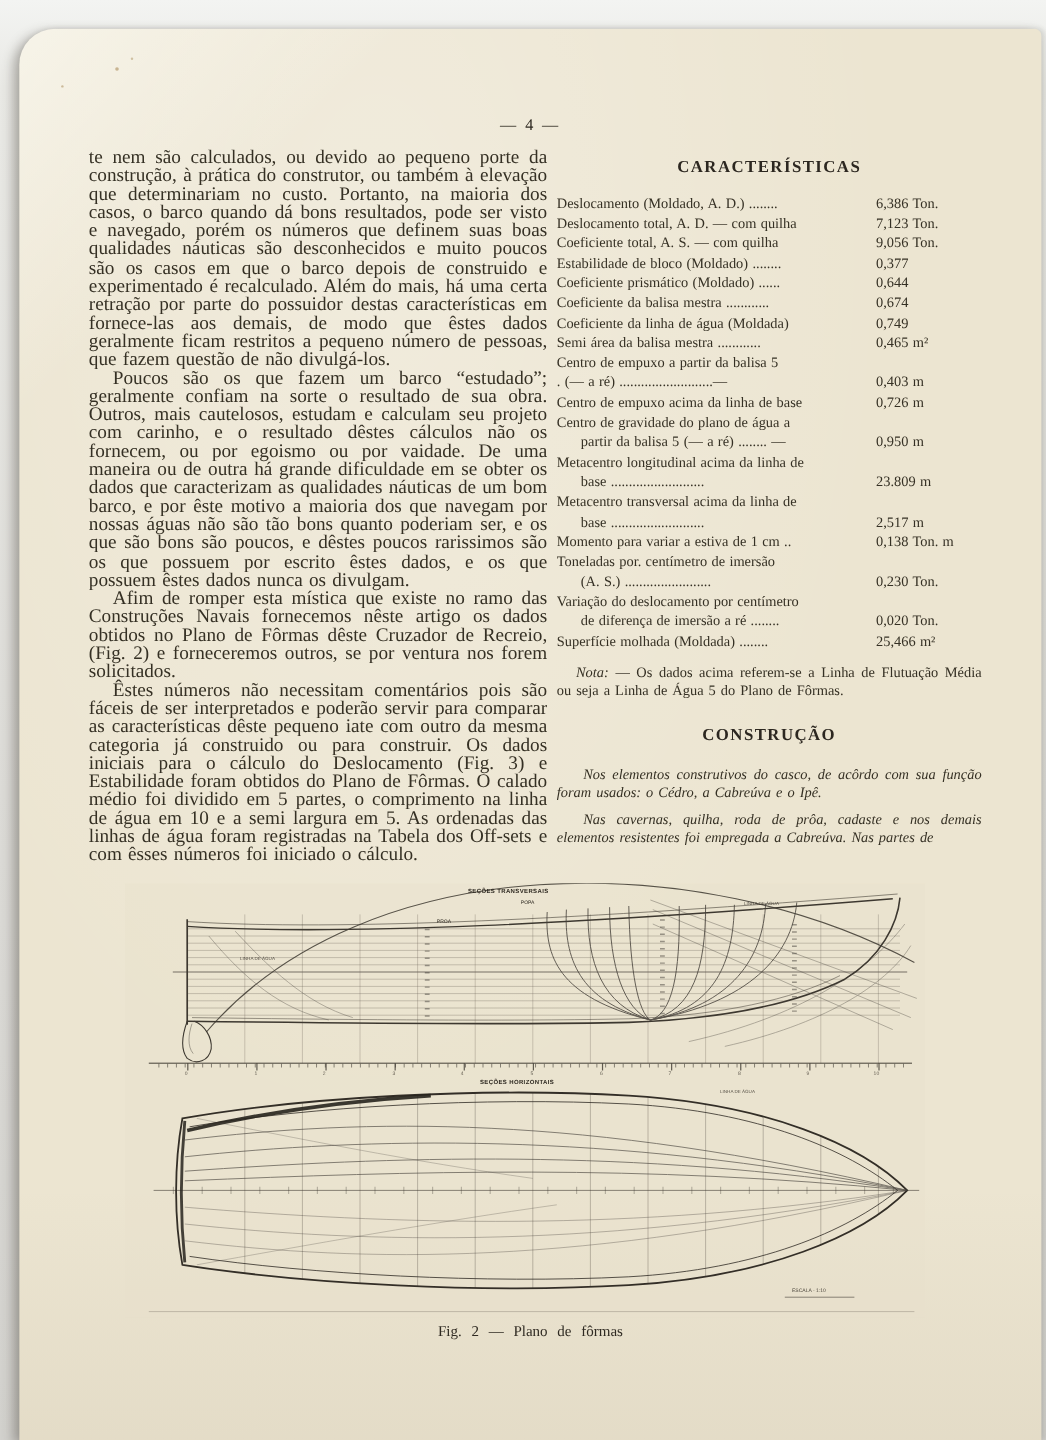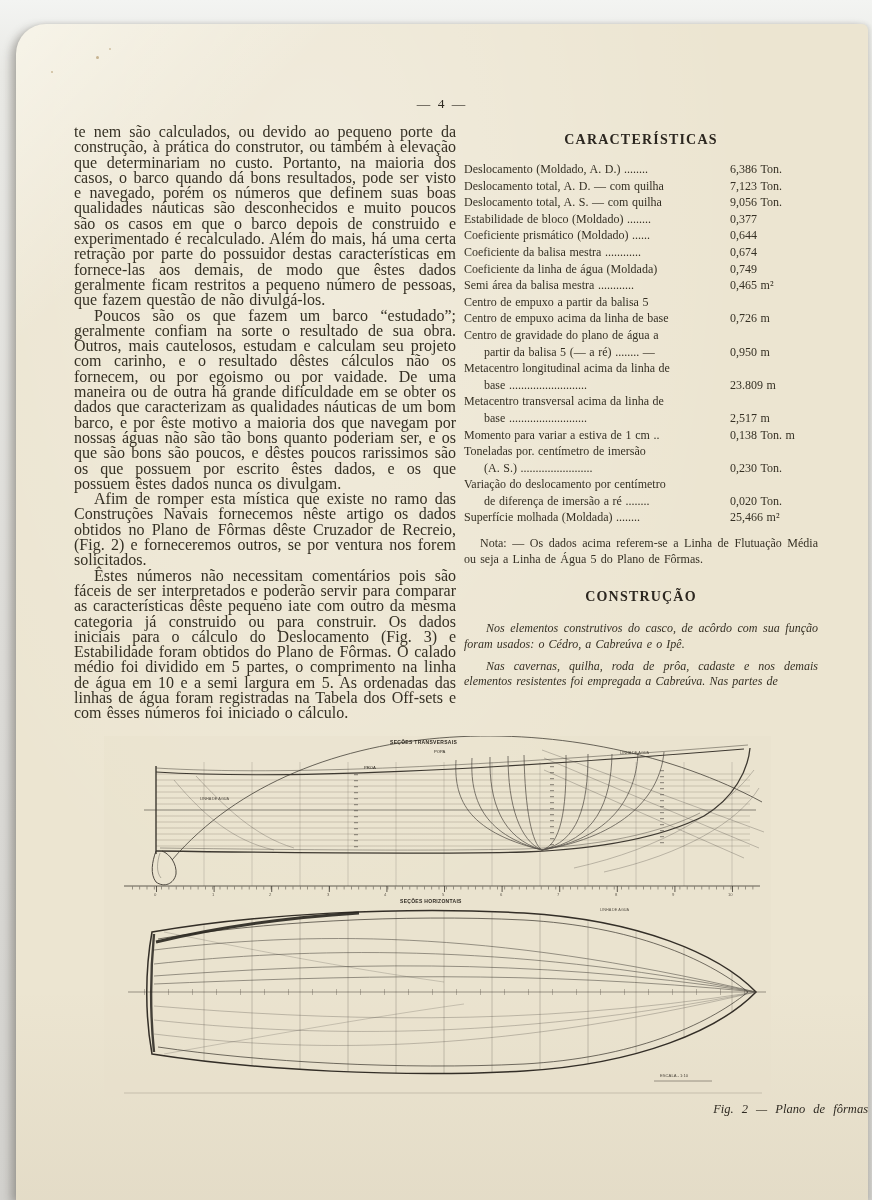--- a/index.html
+++ b/index.html
@@ -79,7 +79,7 @@
           </div>
 
           <div class="spec-row">
-            <span class="t">Deslocamento total, A. S. — com quilha</span>
+            <span class="t">Coeficiente total, A. S. — com quilha</span>
             <span class="v">9,056 Ton.</span>
           </div>
 

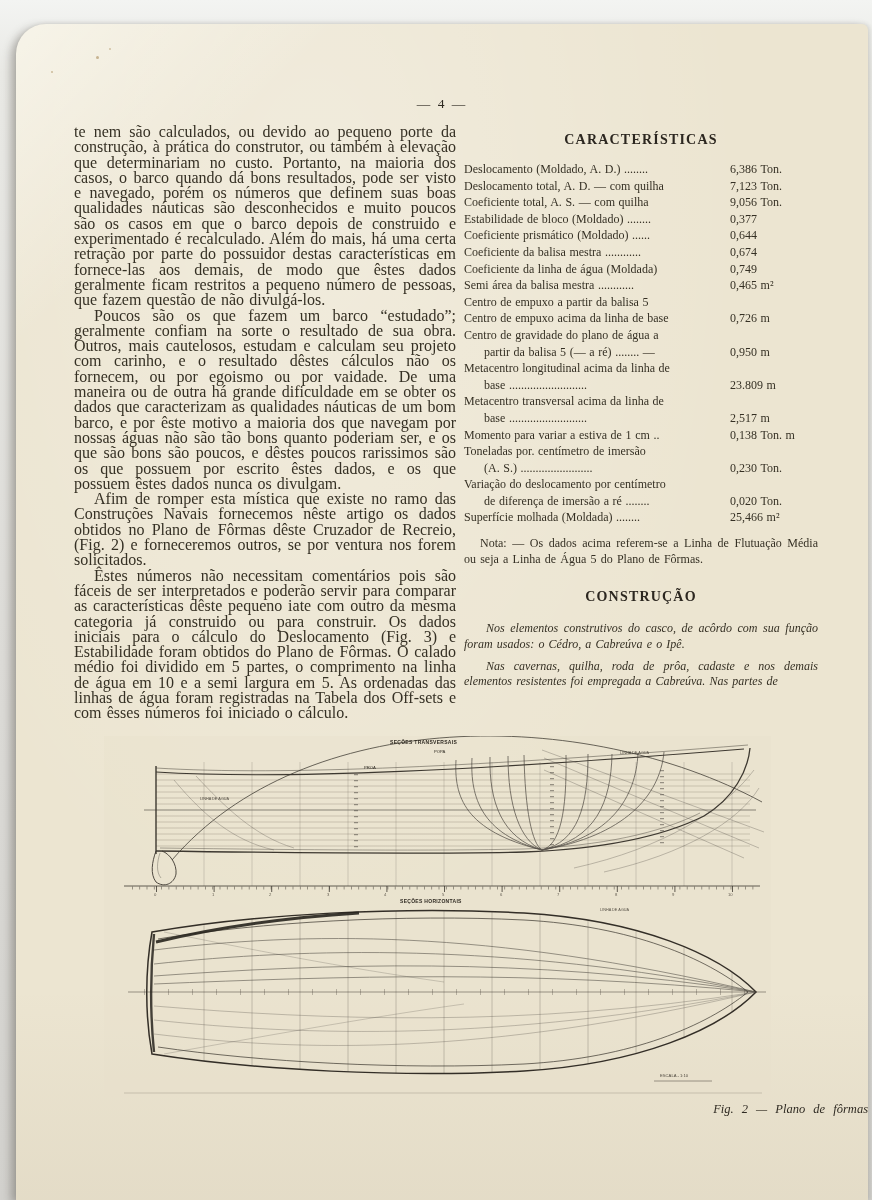--- a/index.html
+++ b/index.html
@@ -113,6 +113,10 @@
             <span class="v"></span>
           </div>
 
+          <div class="spec-row">
+            <span class="t">. (— a ré) ..........................—</span>
+            <span class="v">0,403 m</span>
+          </div>
 
           <div class="spec-row">
             <span class="t">Centro de empuxo acima da linha de base</span>

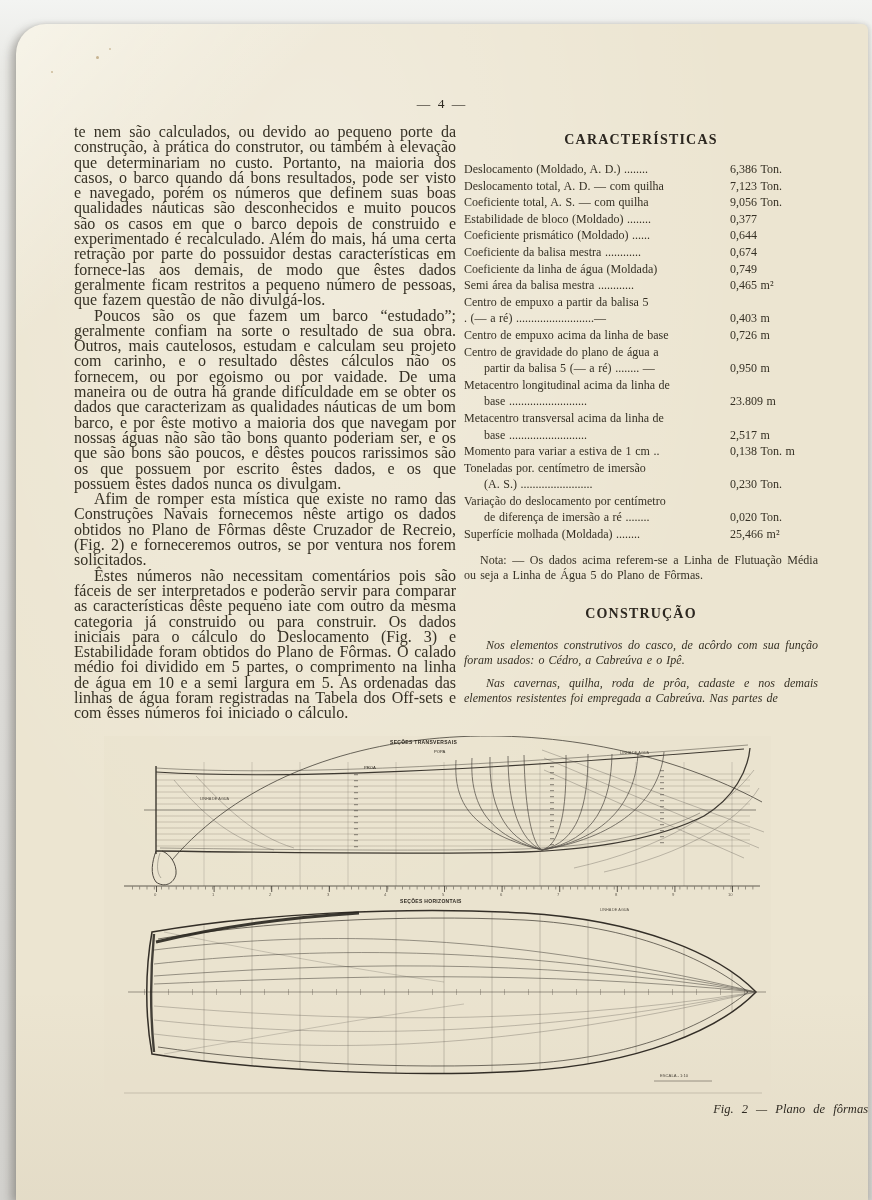--- a/index.html
+++ b/index.html
@@ -36,7 +36,7 @@
   .spec-row.ind .t{padding-left:20px;}
   .spec-row .v{width:88px;flex-shrink:0;padding-left:4px;}
   .nota{margin:10px 0 0;text-align:justify;text-indent:16px;line-height:15.6px;word-spacing:1.2px;}
-  .nota .lbl{}
+  .nota .lbl{font-style:italic;}
   .construcao-text p{margin:7px 0 0;text-indent:22px;text-align:justify;line-height:15.4px;word-spacing:1.2px;font-style:italic;}
   .construcao-text p.first{margin-top:16px;}
   .figure{position:absolute;left:88px;top:712px;width:667px;height:362px;}

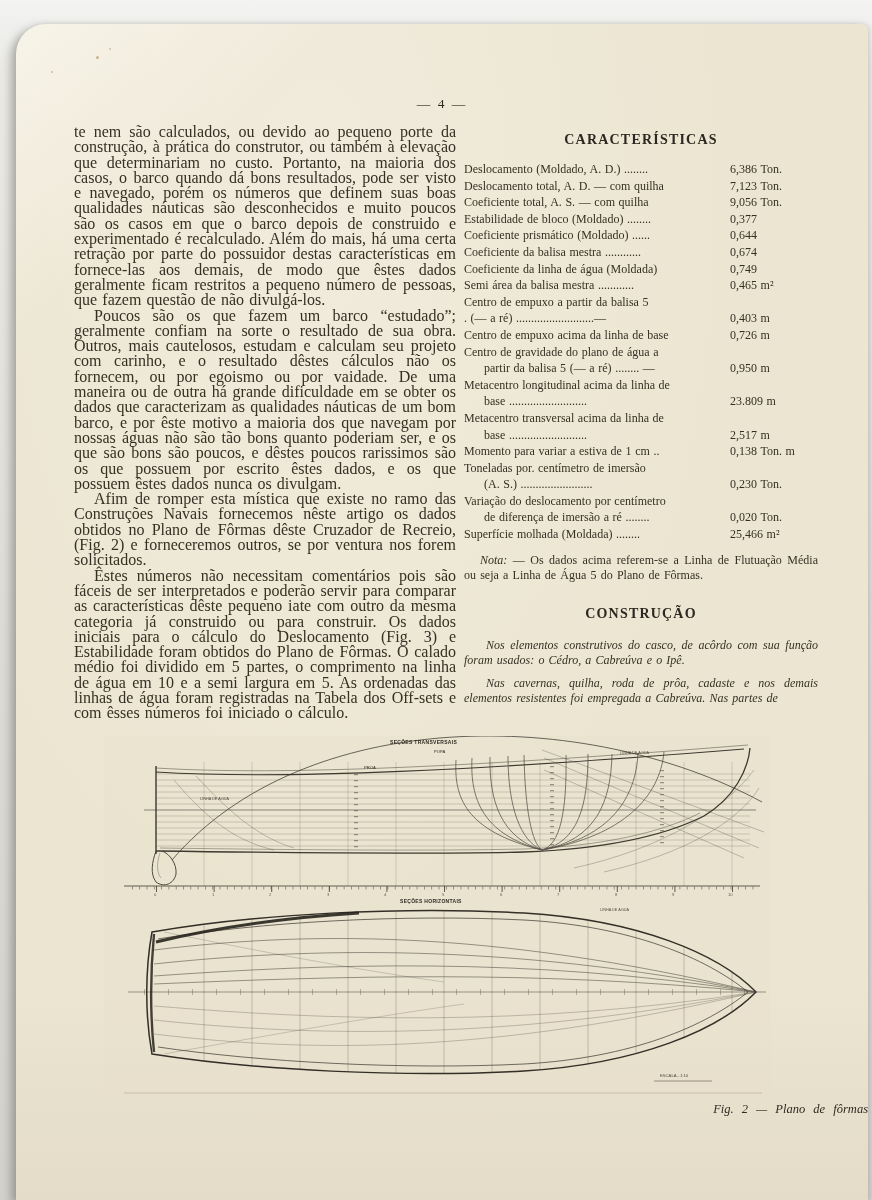--- a/index.html
+++ b/index.html
@@ -41,8 +41,8 @@
   .construcao-text p.first{margin-top:16px;}
   .figure{position:absolute;left:88px;top:712px;width:667px;height:362px;}
   .figure svg{display:block;font-family:"Liberation Sans", sans-serif;}
-  .caption{position:absolute;top:1078px;left:0;width:100%;text-align:right;
-    font-style:italic;font-size:12.5px;word-spacing:5px;color:#2f2a22;}
+  .caption{position:absolute;top:1078px;left:0;width:100%;text-align:center;
+    font-size:12.5px;word-spacing:5px;color:#2f2a22;}
 </style>
 </head>
 <body>

